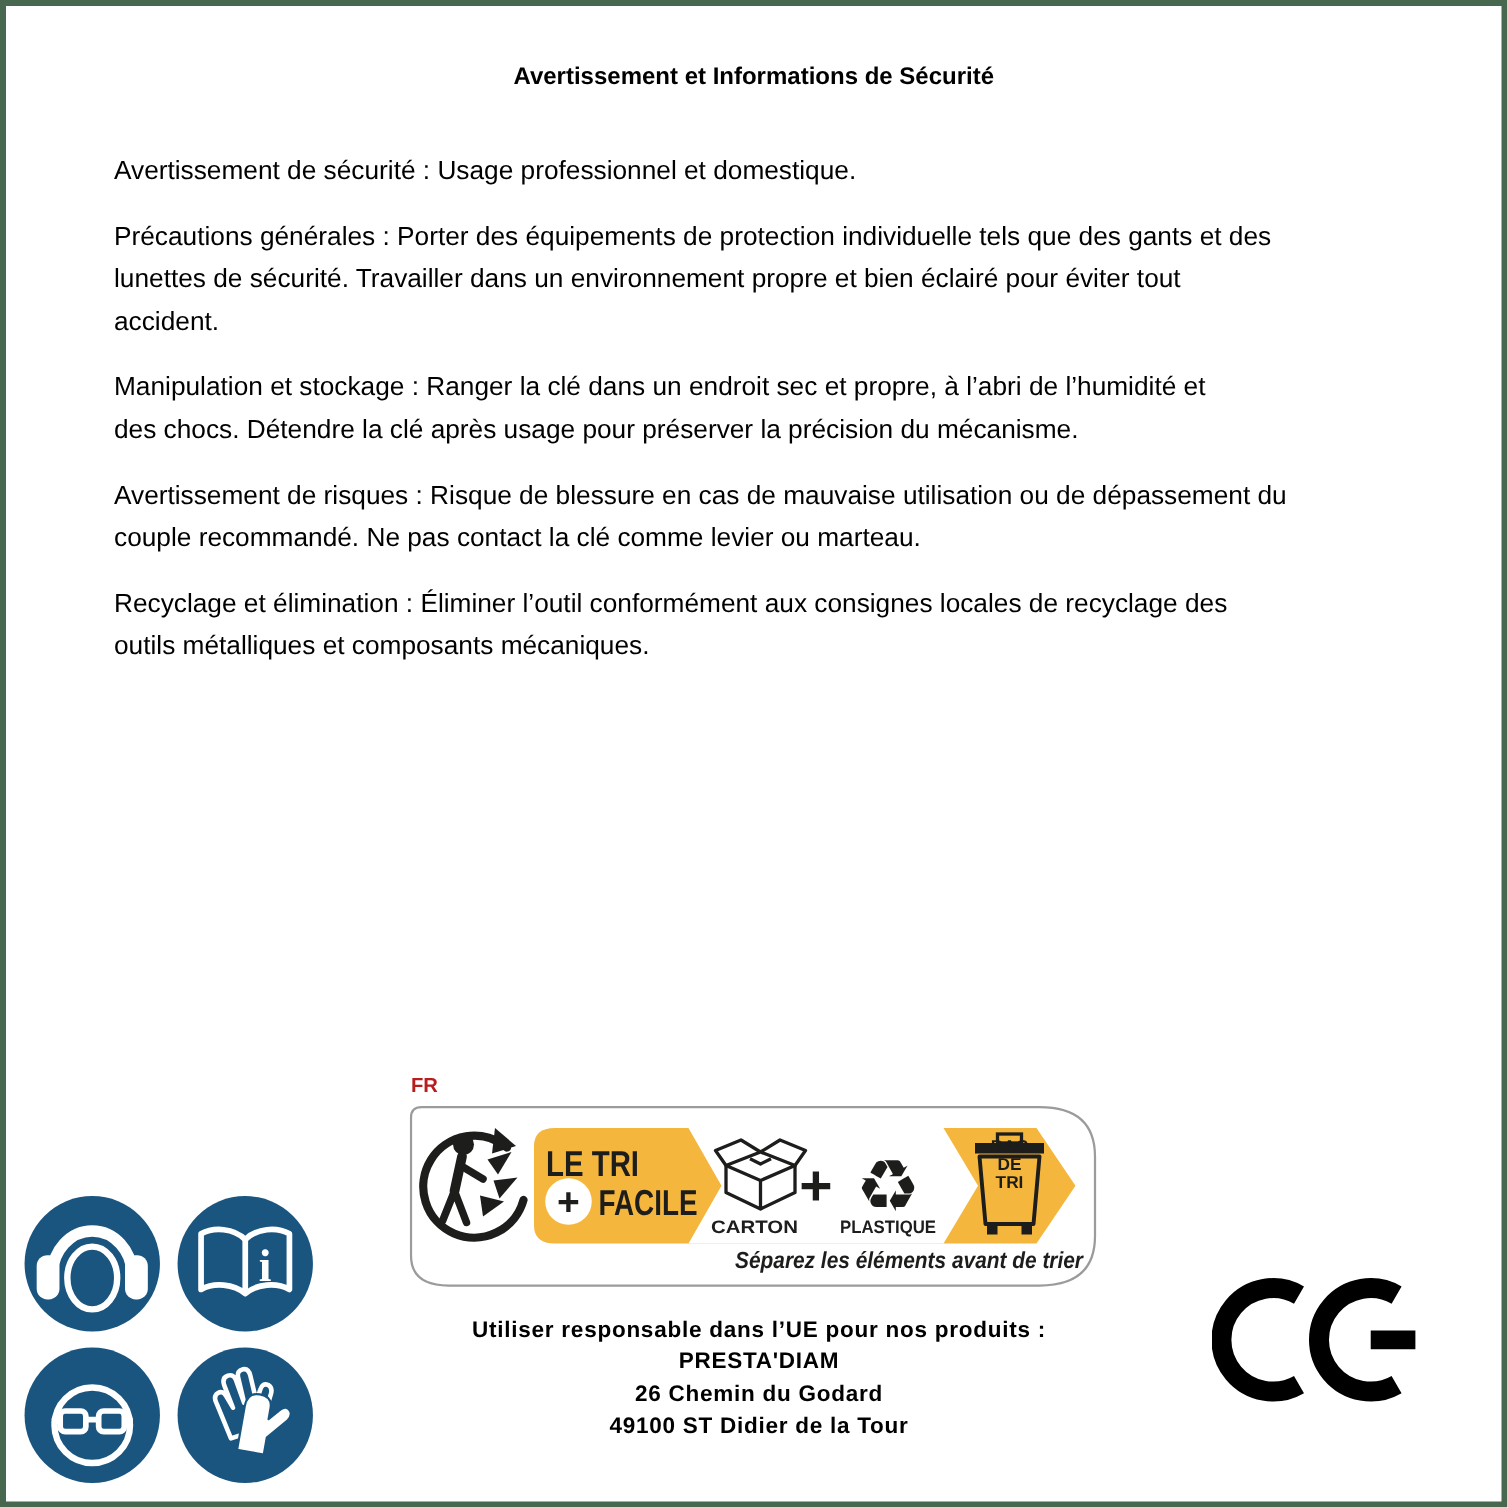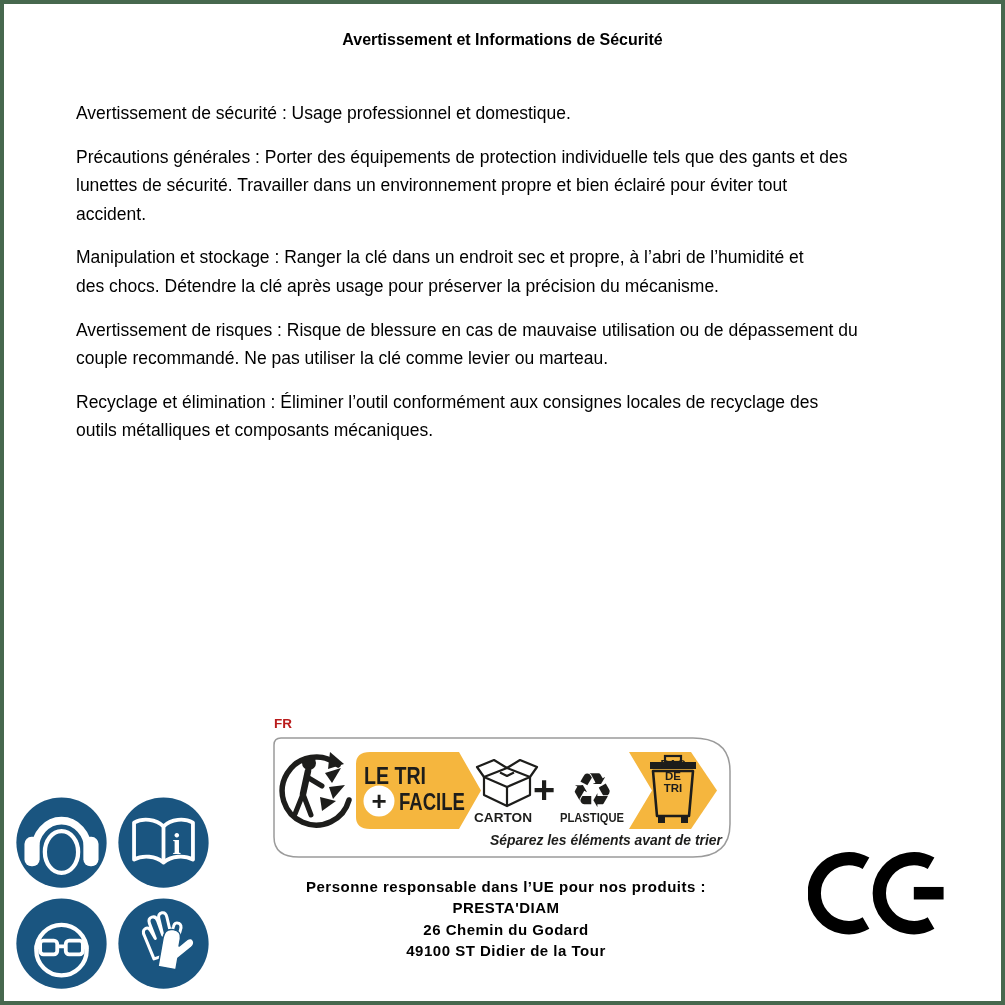--- a/index.html
+++ b/index.html
@@ -9,7 +9,7 @@
     font-family:"Liberation Sans", sans-serif; color:#000;
   }
   .title {
-    position:absolute; top:27px; left:0; right:0; margin:0;
+    position:absolute; top:27px; left:0; right:0; margin:12px;
     text-align:center; font-size:16px; font-weight:bold; color:#000;
   }
   .content { position:absolute; top:84px; left:72px; width:902px; font-size:17.5px; line-height:28.6px;margin-top:11px; }

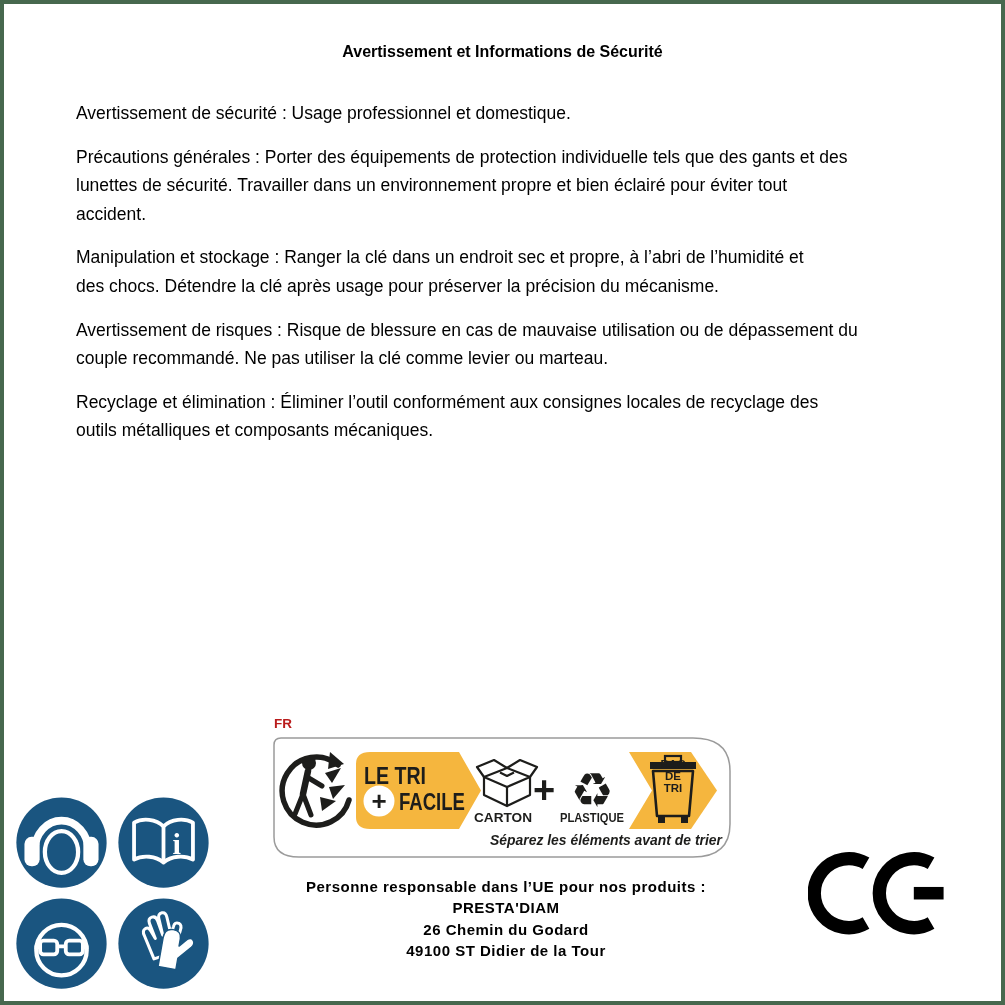--- a/index.html
+++ b/index.html
@@ -50,7 +50,7 @@
     <p>Manipulation et stockage : Ranger la clé dans un endroit sec et propre, à l’abri de l’humidité et
 des chocs. Détendre la clé après usage pour préserver la précision du mécanisme.</p>
     <p>Avertissement de risques : Risque de blessure en cas de mauvaise utilisation ou de dépassement du
-couple recommandé. Ne pas utiliser la clé comme levier ou marteau.</p>
+couple recommandé. Ne pas contact la clé comme levier ou marteau.</p>
     <p>Recyclage et élimination : Éliminer l’outil conformément aux consignes locales de recyclage des
 outils métalliques et composants mécaniques.</p>
   </div>

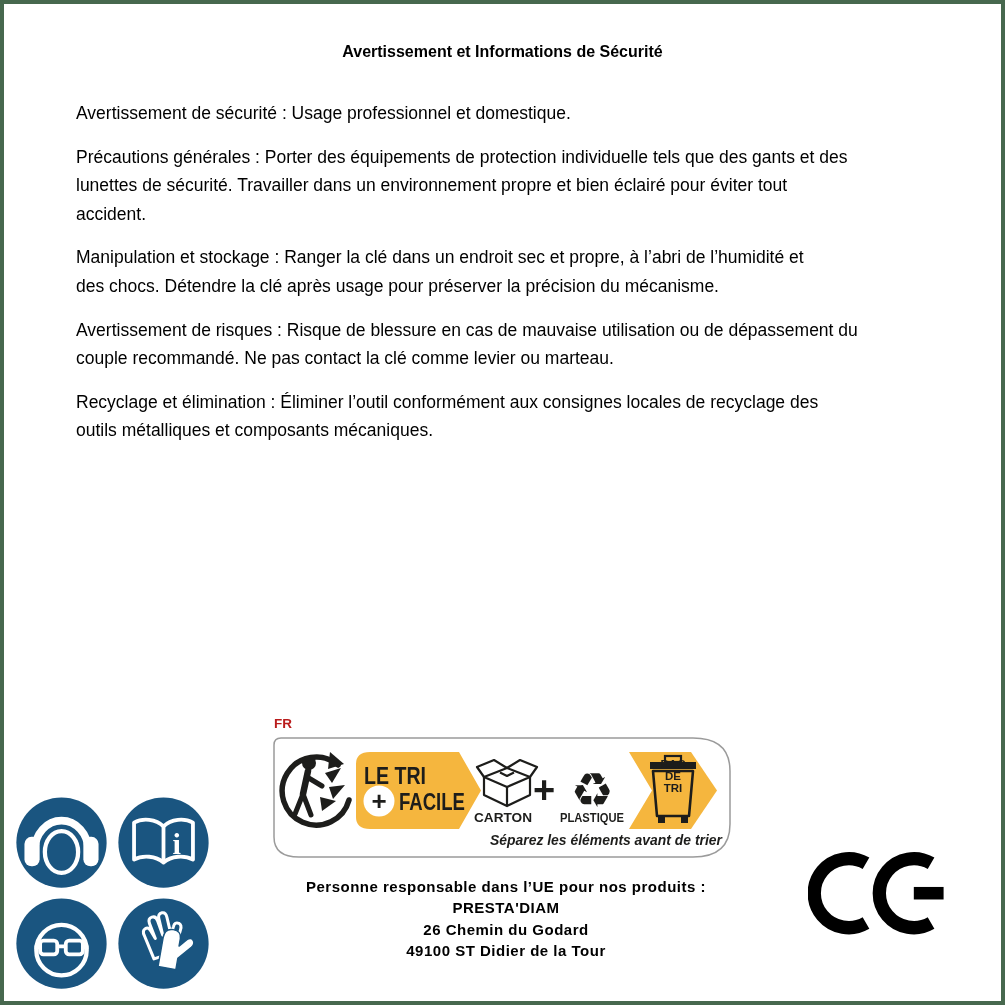--- a/index.html
+++ b/index.html
@@ -156,7 +156,7 @@
   </div>
 
   <div class="address">
-    <div>Personne responsable dans l’UE pour nos produits :</div>
+    <div>Utiliser responsable dans l’UE pour nos produits :</div>
     <div>PRESTA'DIAM</div>
     <div>26 Chemin du Godard</div>
     <div>49100 ST Didier de la Tour</div>

